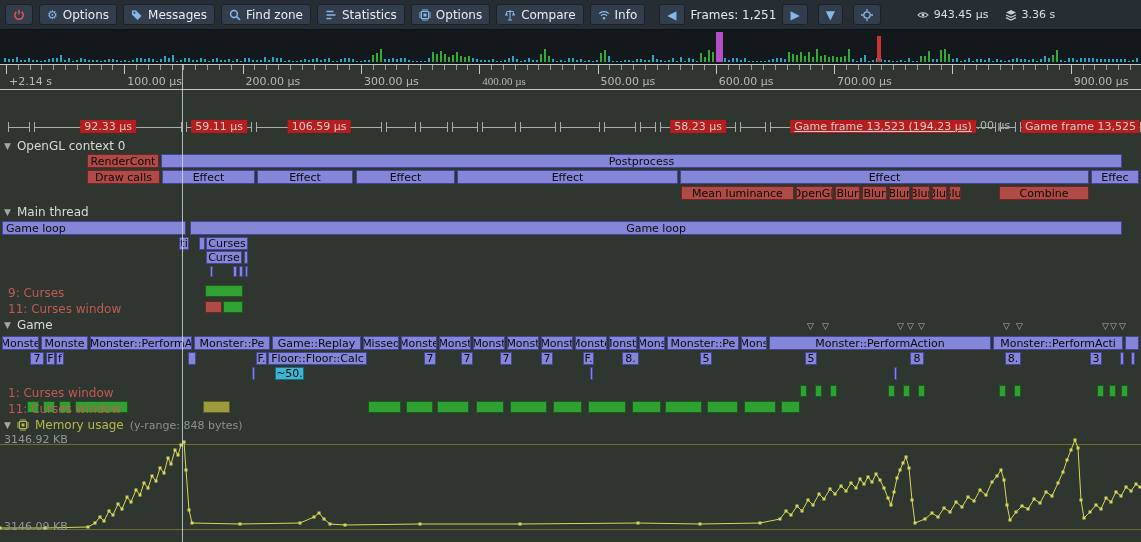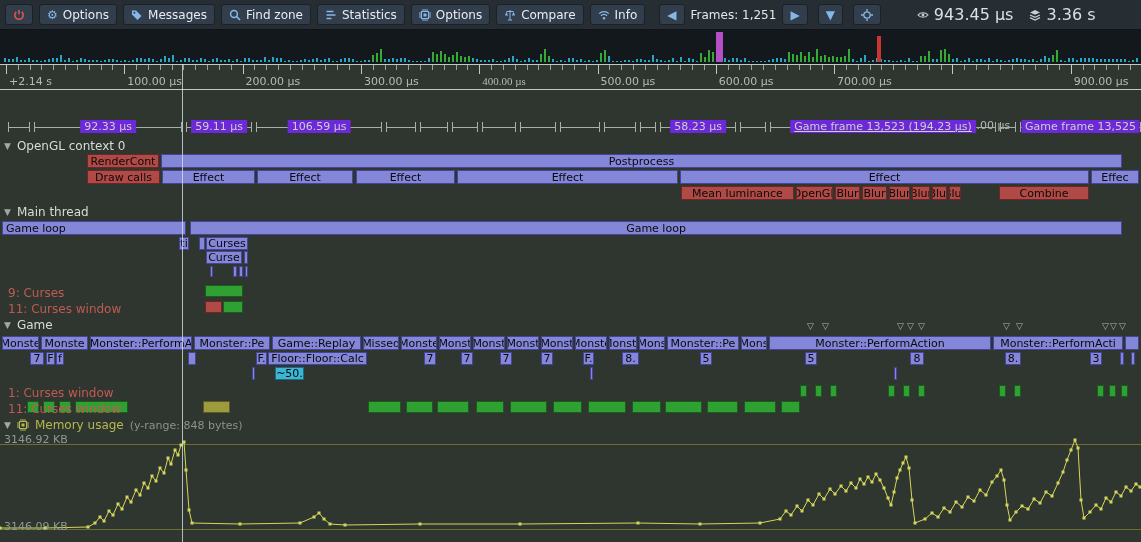--- a/index.html
+++ b/index.html
@@ -16,7 +16,7 @@
   .icon svg{width:12px;height:12px;display:block;}
   .icon-text{font-size:12px;line-height:1;}
   .tb-text{color:#e4e8ea;font-size:12px;white-space:nowrap;}
-  .tb-stat{display:inline-flex;align-items:center;gap:5px;color:#dce0e2;font-size:16px;white-space:nowrap;}
+  .tb-stat{display:inline-flex;align-items:center;gap:5px;color:#dce0e2;font-size:11px;white-space:nowrap;}
   .tb-stat .icon{color:#c8ced4;}
   
   #histogram{position:absolute;top:30px;left:0;width:1141px;height:34px;background:#13181c;z-index:5;}

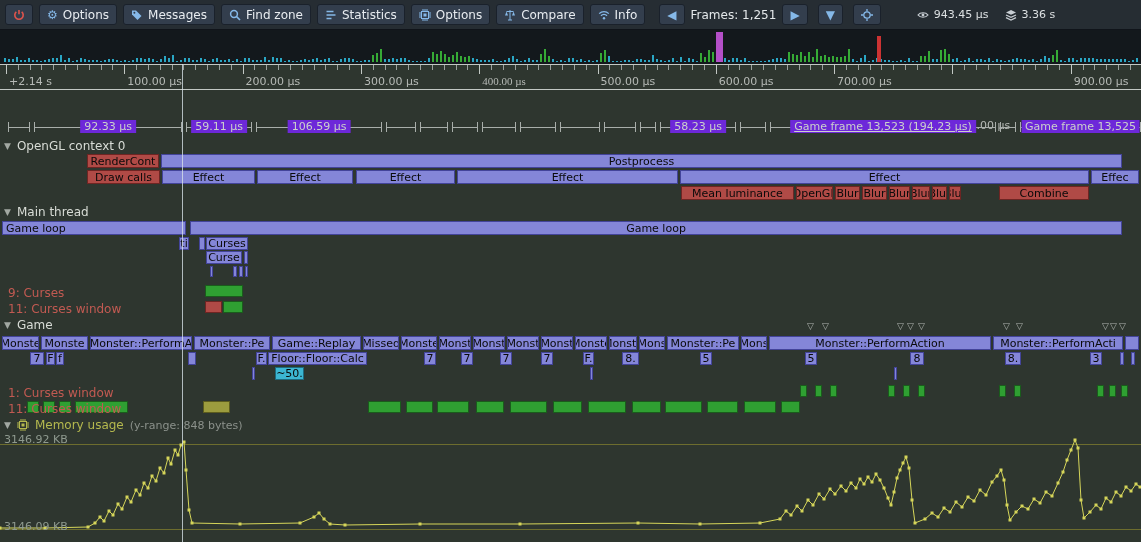--- a/index.html
+++ b/index.html
@@ -38,7 +38,7 @@
   #frame-parts{position:absolute;top:118px;left:0;width:1141px;height:18px;z-index:5;}
   .fp-line{position:absolute;top:9px;height:1px;background:#a8aeaa;}
   .fp-tick{position:absolute;top:4px;width:1px;height:10px;background:#a8aeaa;}
-  .fp-label{position:absolute;top:2px;transform:translateX(-50%);background:#6d28d9;
+  .fp-label{position:absolute;top:2px;transform:translateX(-50%);background:#b91c1c;
             padding:0 4px;font-size:11px;color:#ccd0cc;white-space:nowrap;}
   
   .sec-header{position:absolute;left:4px;display:flex;gap:6px;align-items:center;

